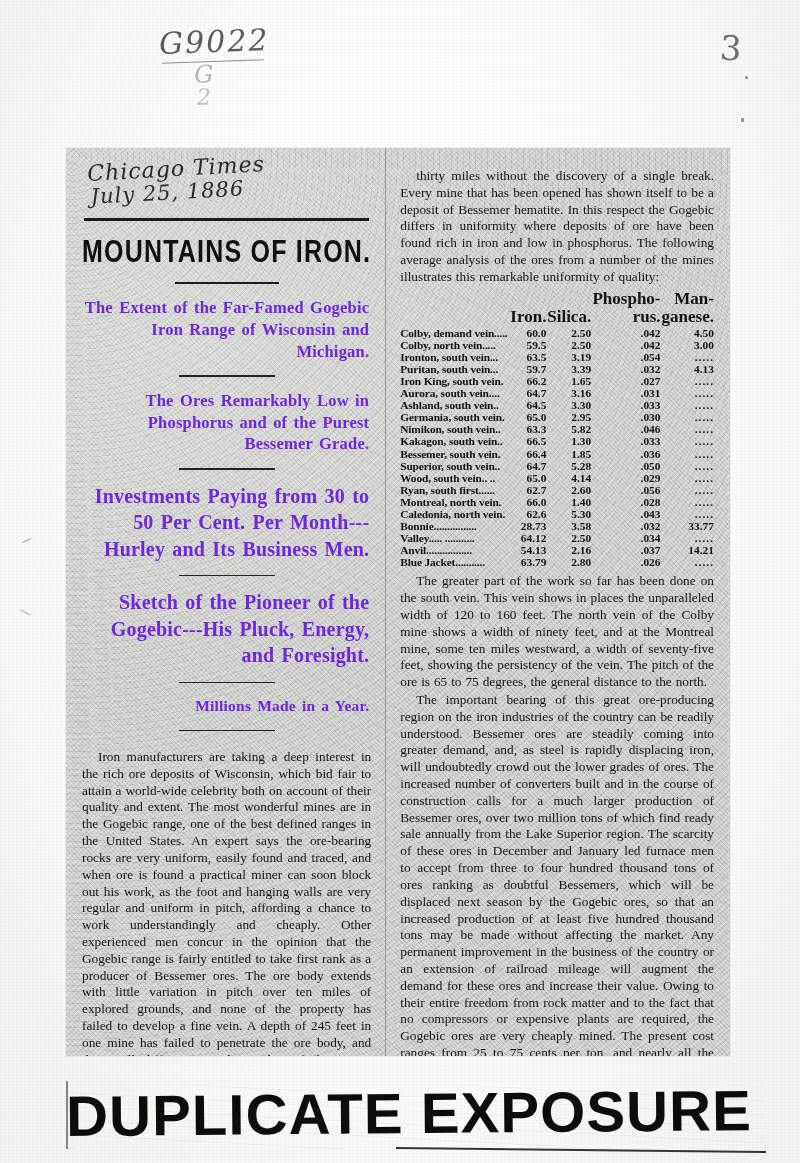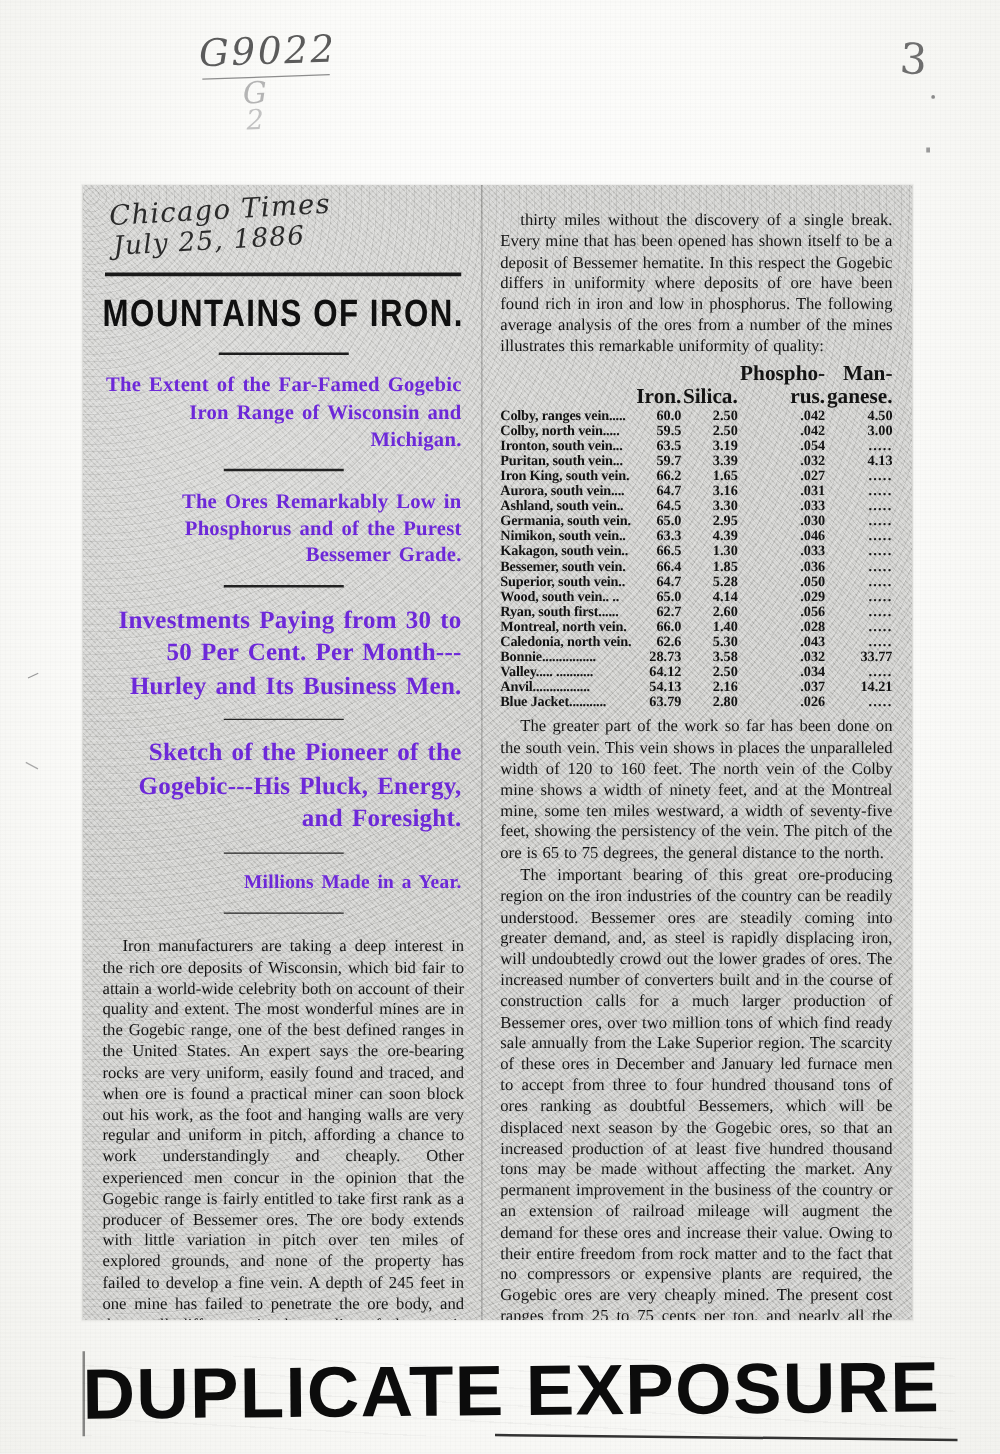--- a/index.html
+++ b/index.html
@@ -259,7 +259,7 @@
         </thead>
         <tbody id="ore-rows">
             <tr>
-              <td class="mine">Colby, ranges vein.....</td>
+              <td class="mine">Colby, demand vein.....</td>
               <td class="num">60.0</td>
               <td class="num">2.50</td>
               <td class="num">.042</td>

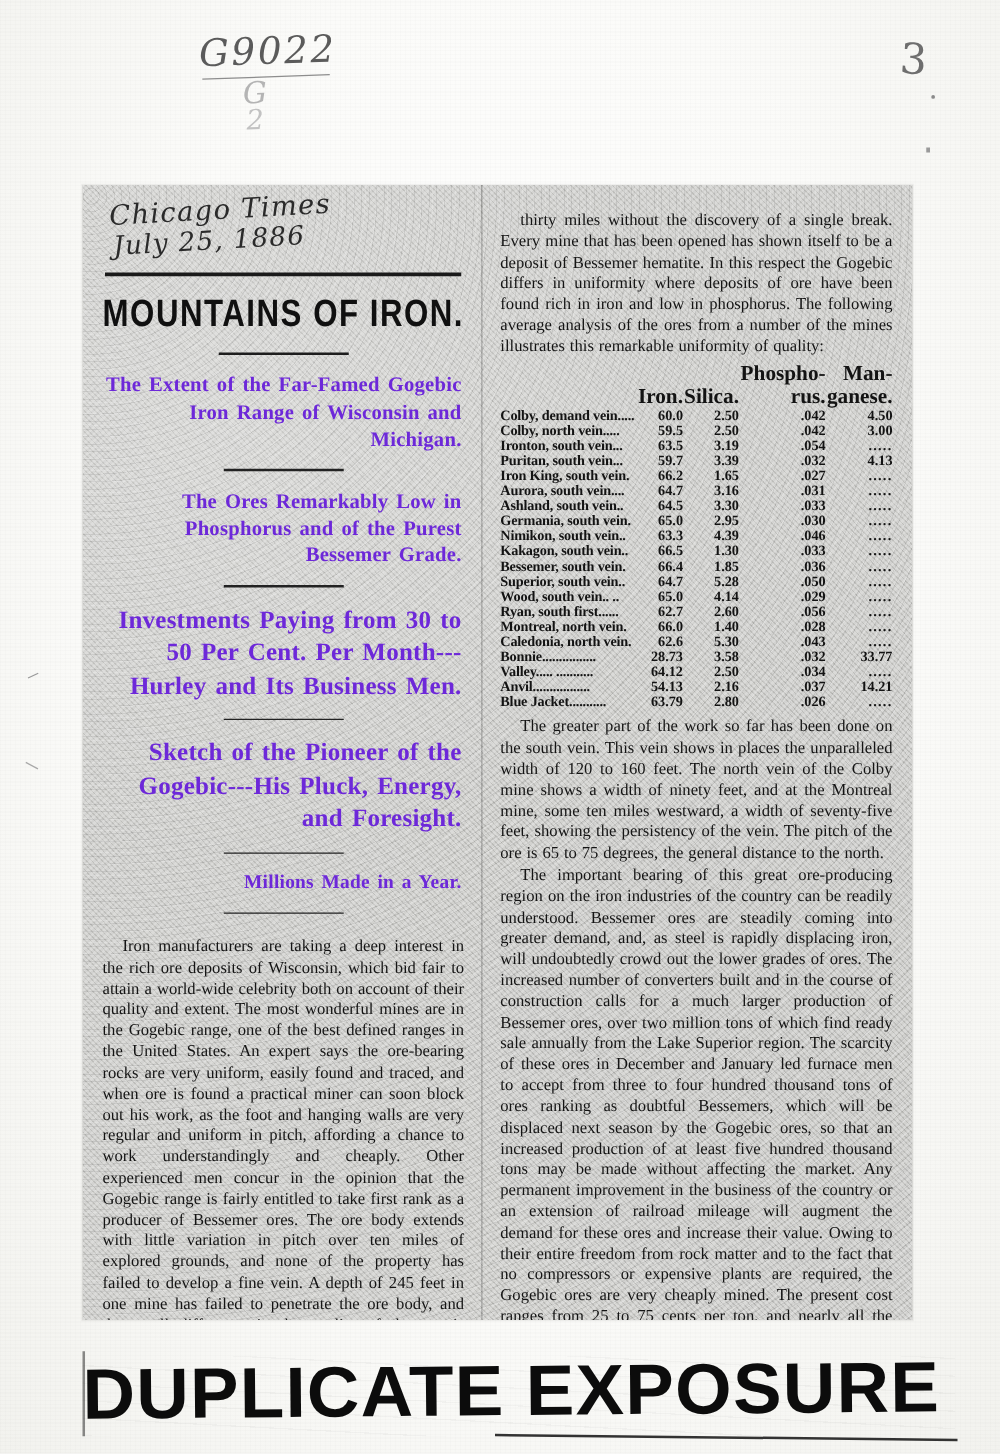--- a/index.html
+++ b/index.html
@@ -317,7 +317,7 @@
             <tr>
               <td class="mine">Nimikon, south vein..</td>
               <td class="num">63.3</td>
-              <td class="num">4.39</td>
+              <td class="num">5.82</td>
               <td class="num">.046</td>
               <td class="dots">.....</td>
             </tr>

